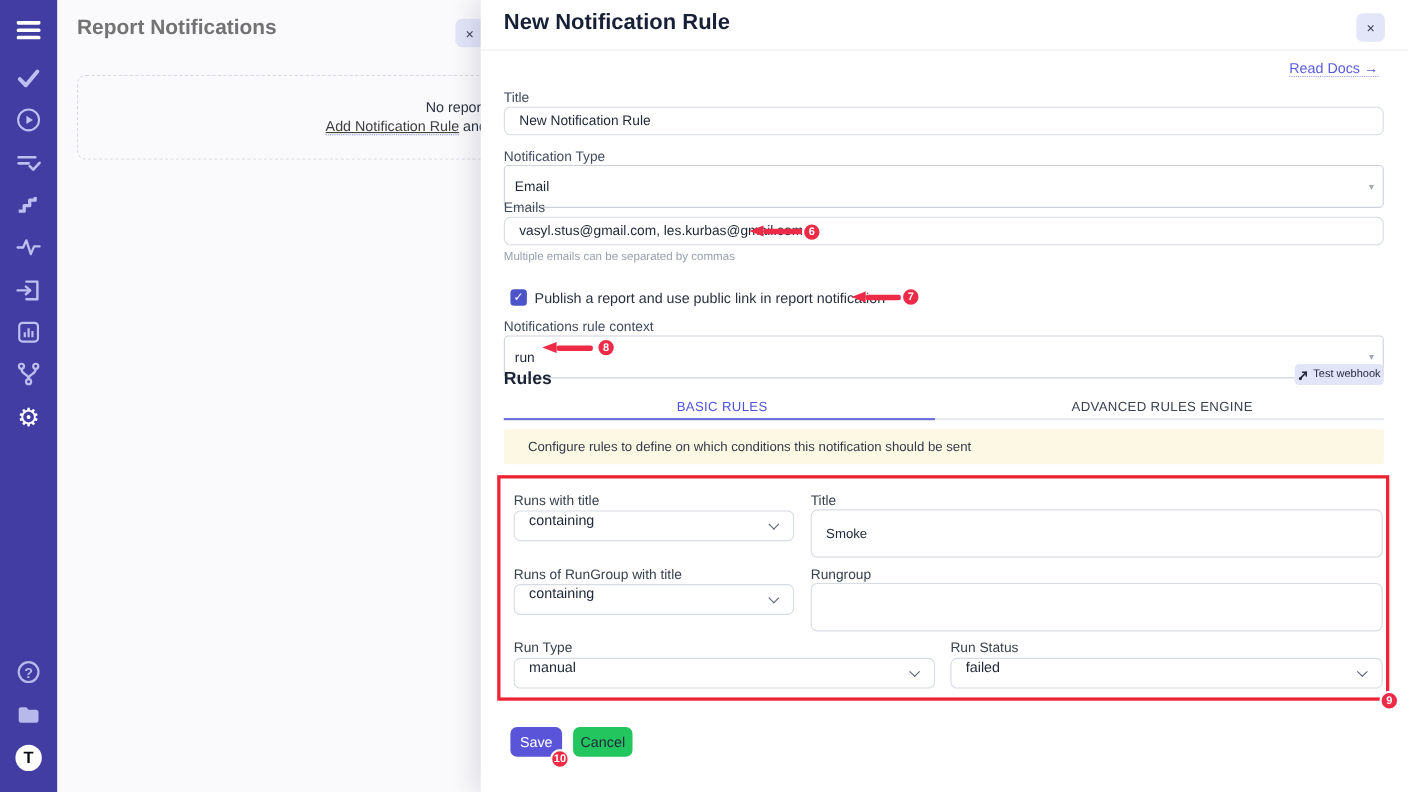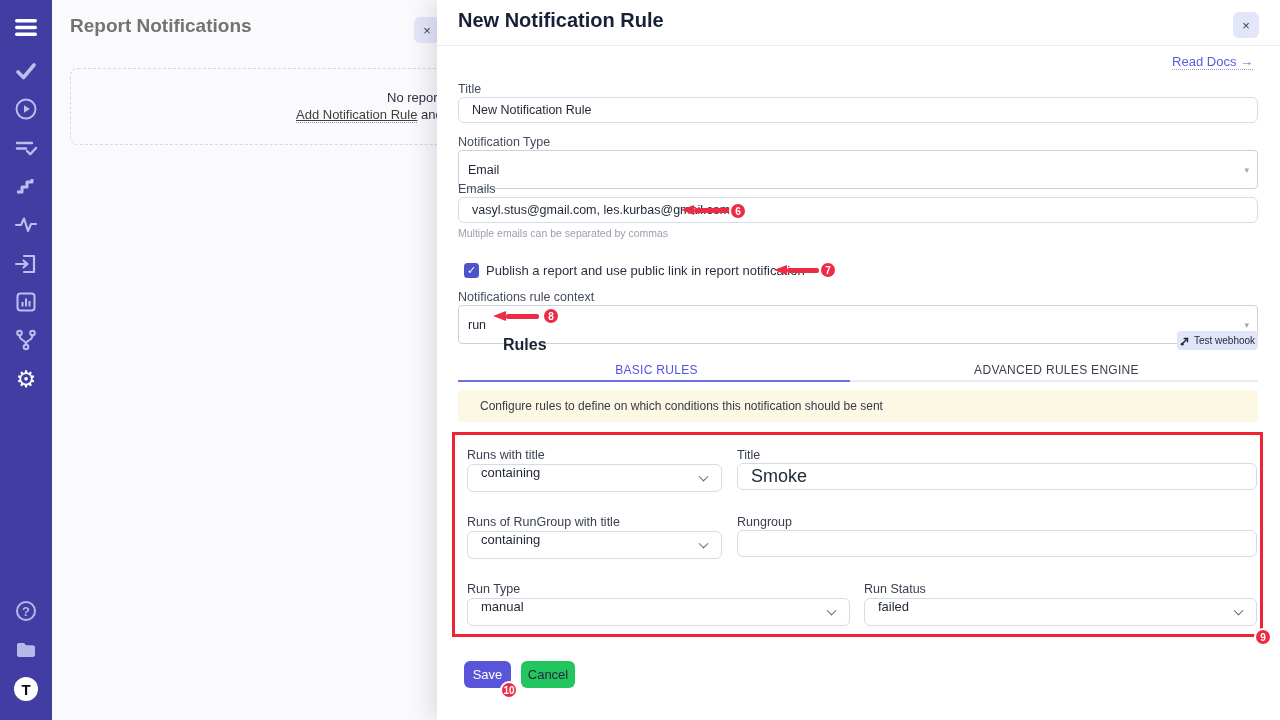--- a/index.html
+++ b/index.html
@@ -41,7 +41,7 @@
   .cb-box { position:absolute; left:27px; top:263px; width:15px; height:15px; background:#4d53c8; border-radius:3.5px; color:#fff; font-size:11px; display:flex; align-items:center; justify-content:center; cursor:pointer; }
   .cb-label { position:absolute; left:49px; top:263px; font-size:13px; color:#2a3040; }
 
-  .rules-h { position:absolute; left:21px; top:336px; font-size:16px; font-weight:800; color:#1b2334;margin-left:45px; }
+  .rules-h { position:absolute; left:21px; top:336px; font-size:16px; font-weight:800; color:#1b2334; }
   .webhook-btn { position:absolute; left:740px; top:331px; width:81px; height:19px; background:#e2e4f8; border-radius:4px; display:flex; align-items:center; justify-content:center; gap:4px; font-size:10px; color:#1f2738; cursor:pointer; }
 
   .tab { position:absolute; top:363px; font-size:12px; letter-spacing:.3px; text-align:center; cursor:pointer; }

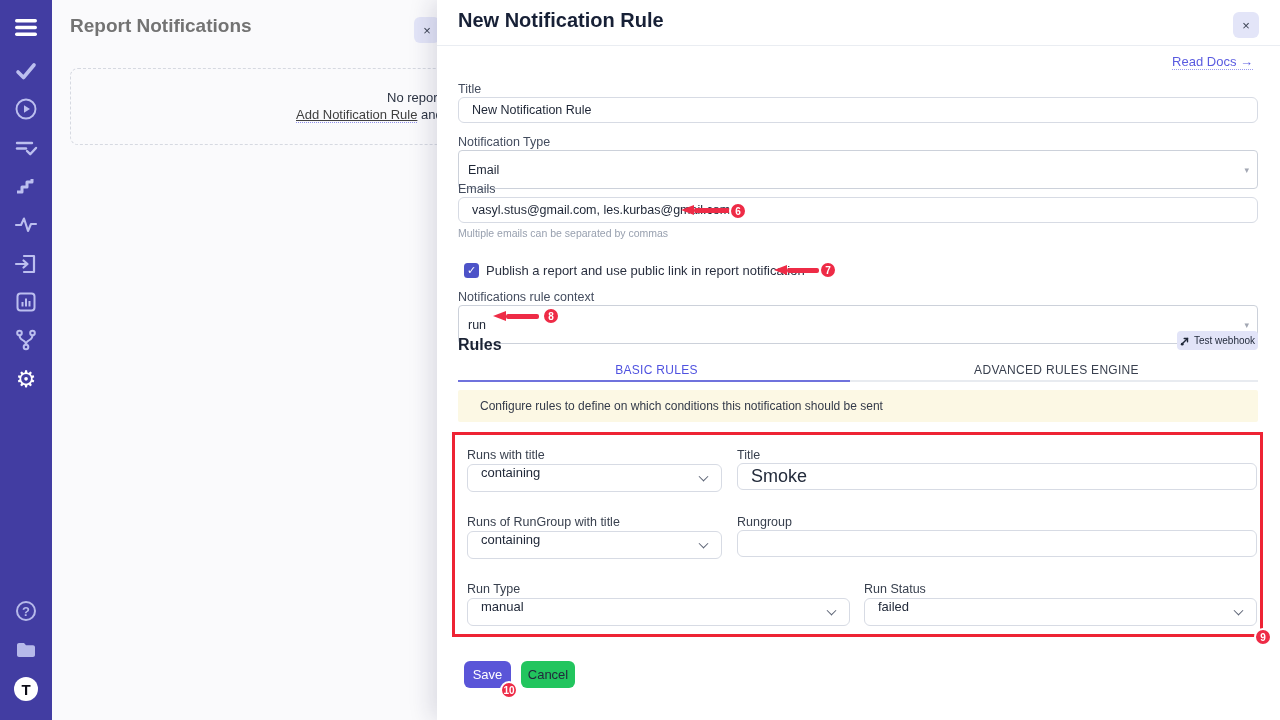--- a/index.html
+++ b/index.html
@@ -55,7 +55,7 @@
   .redbox { position:absolute; left:15px; top:432px; width:811px; height:205px; border:3px solid #ee2334; z-index:6; }
   .rb-label { position:absolute; font-size:12.5px; color:#39414f; }
   .rb-select { position:absolute; height:28px; border:1px solid #d7dbe4; border-radius:6px; background:#fff; font-size:13px; color:#222a3a; display:flex; padding-left:13px; cursor:pointer; }
-  .rb-input { position:absolute; height:27px; border:1px solid #d7dbe4; border-radius:6px; background:#fff; font-size:18px; color:#222a3a; display:flex; align-items:center; padding-left:13px; }
+  .rb-input { position:absolute; height:44px; border:1px solid #d7dbe4; border-radius:6px; background:#fff; font-size:12px; color:#222a3a; display:flex; align-items:center; padding-left:13px; }
   .chev { position:absolute; right:14px; top:50%; width:7px; height:7px; border-right:1.6px solid #5b6374; border-bottom:1.6px solid #5b6374; transform:translateY(-70%) rotate(45deg); }
 
   .save-btn { position:absolute; left:27px; top:661px; width:47px; height:27px; background:#5a55d8; border-radius:6px; color:#fff; font-size:13px; display:flex; align-items:center; justify-content:center; cursor:pointer; }

